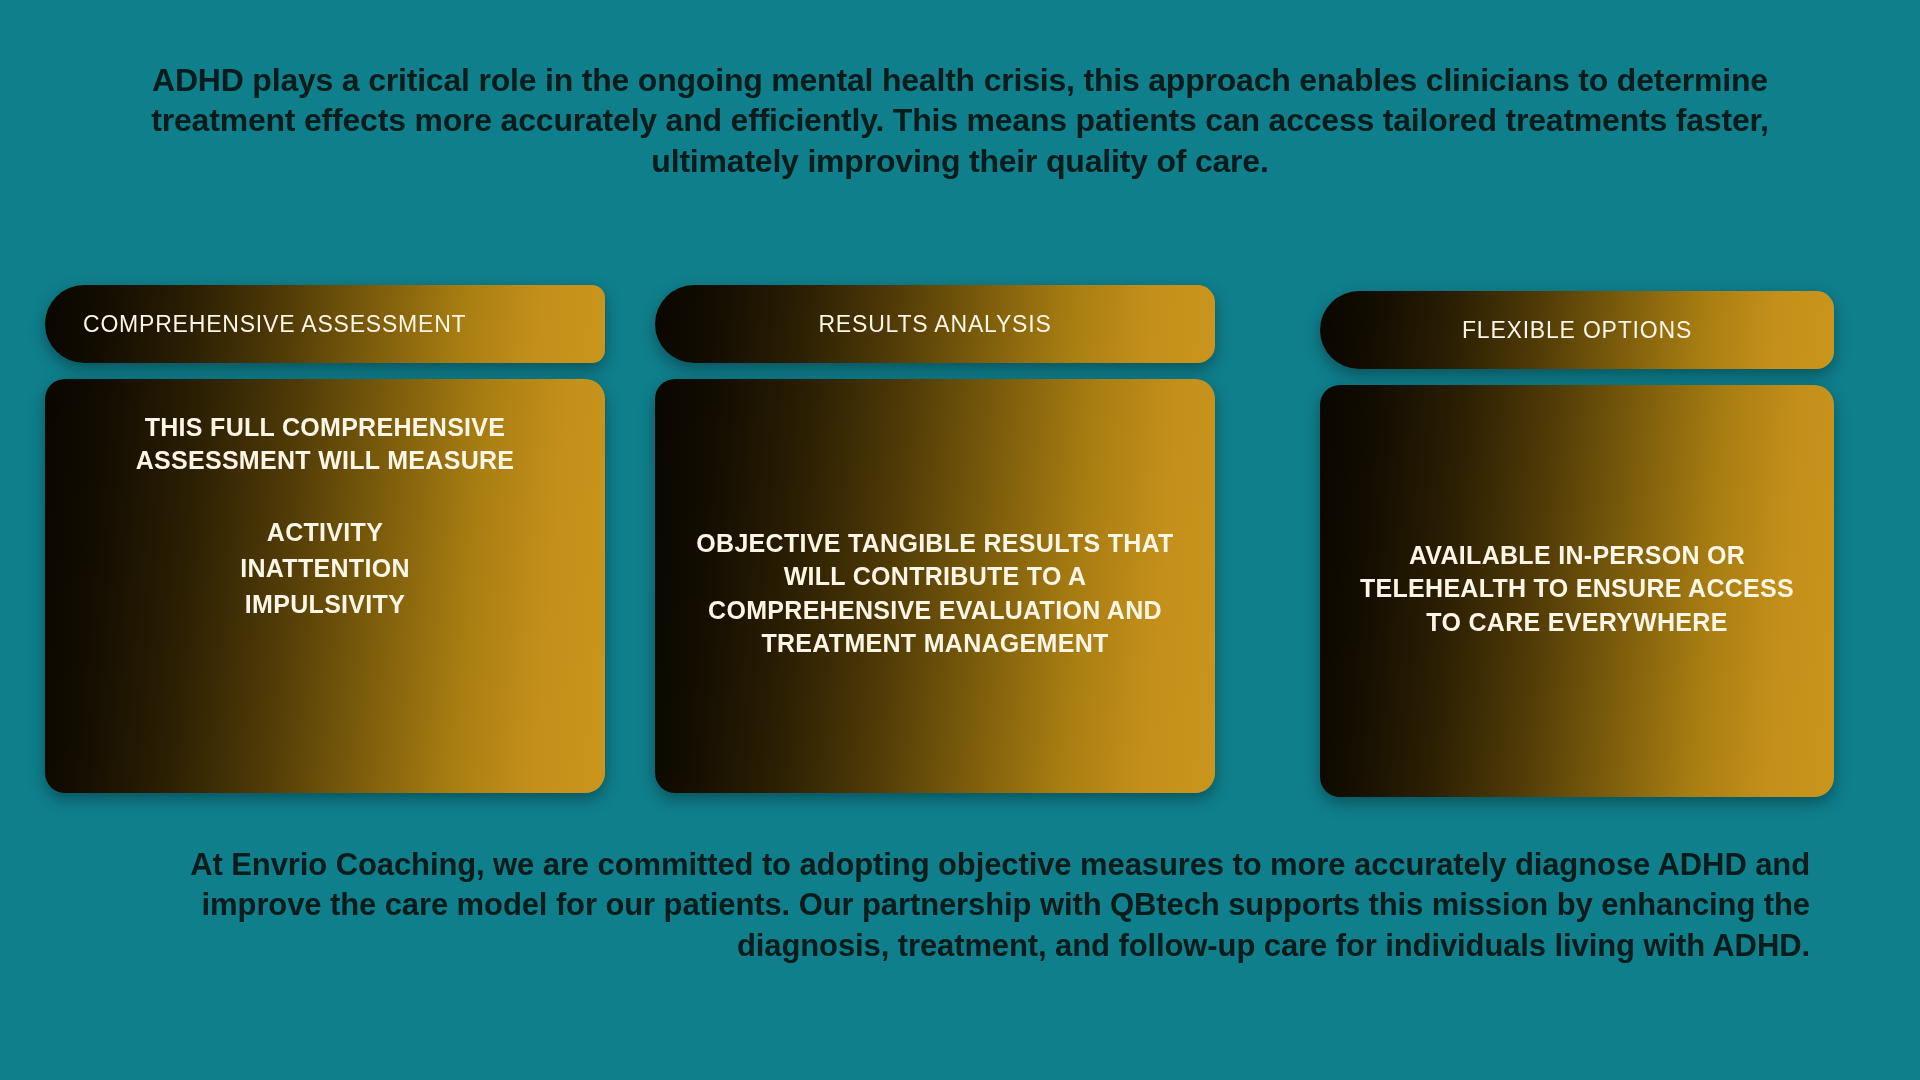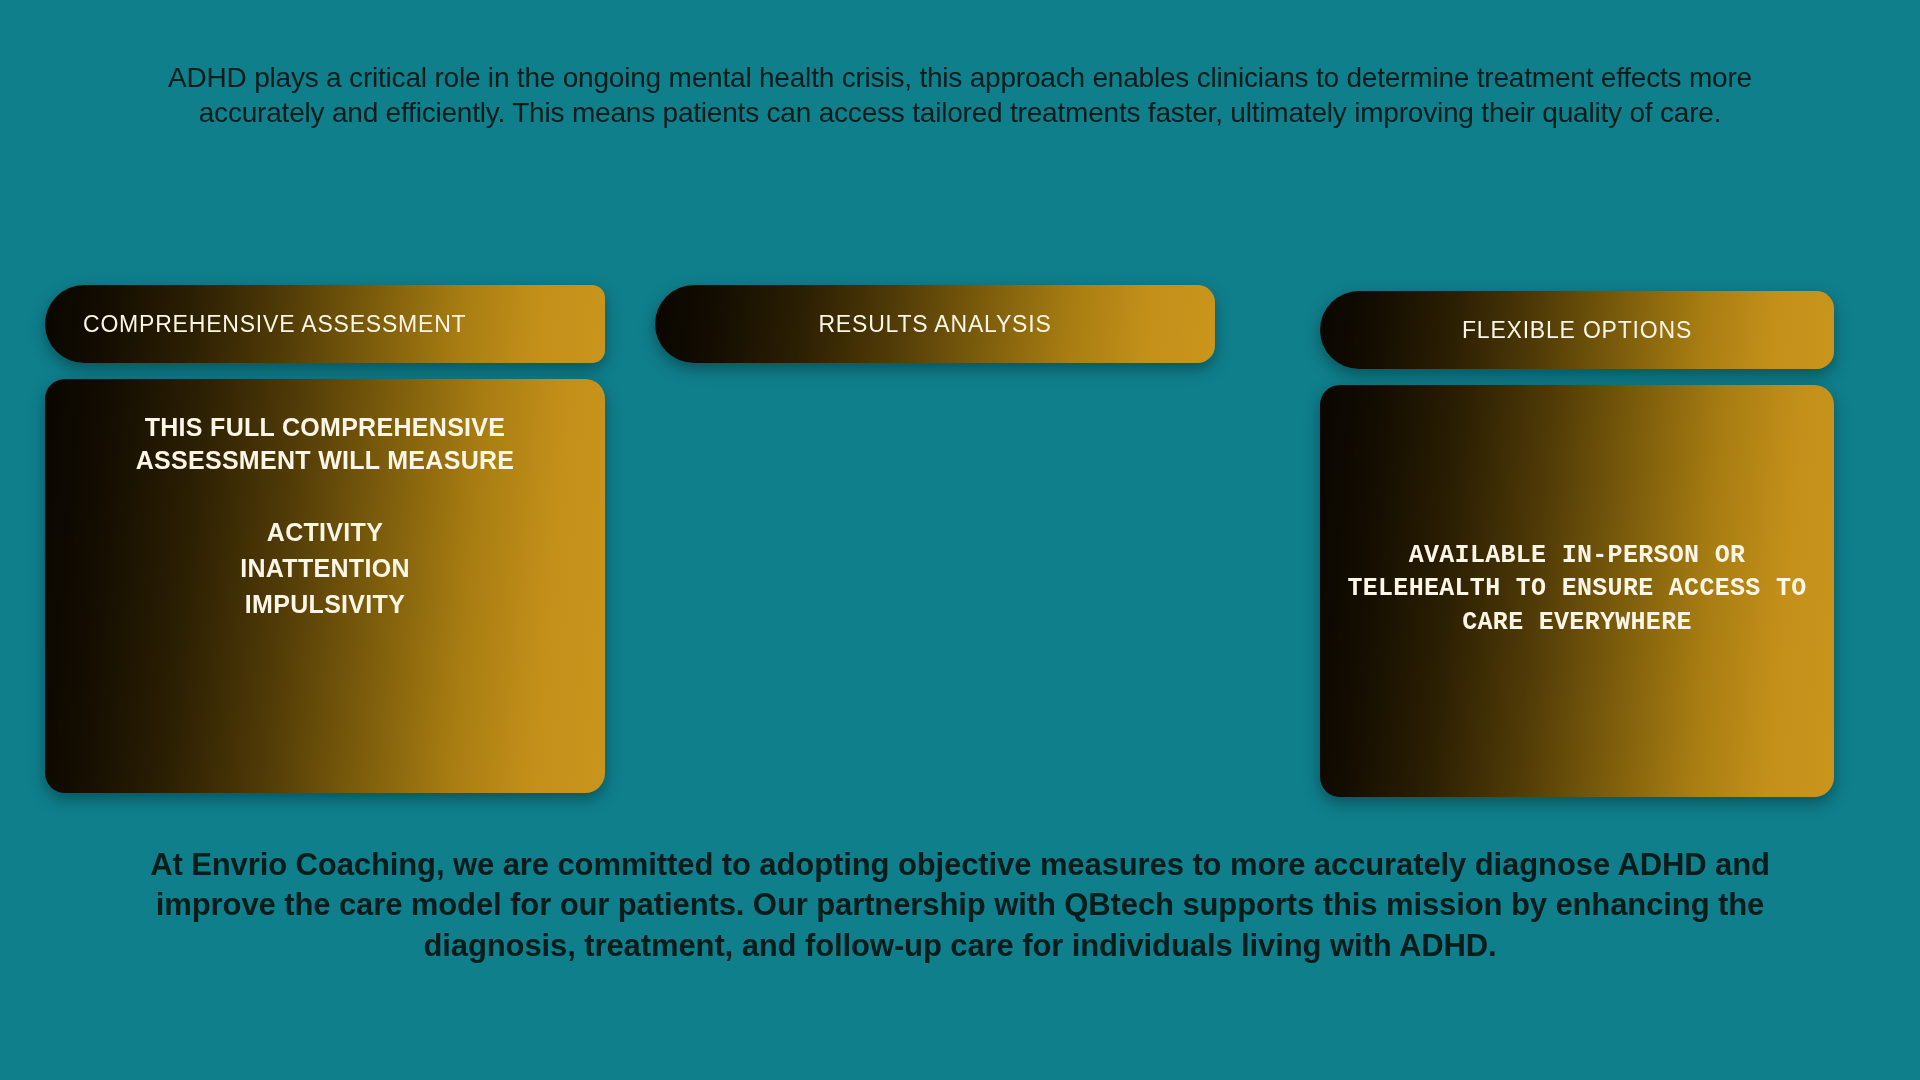--- a/index.html
+++ b/index.html
@@ -25,9 +25,9 @@
     width:1700px;
     text-align:center;
     color:#081c1c;
-    font-size:28px;
+    font-size:32px;
     line-height:1.26;
-    font-weight:400;
+    font-weight:700;
     letter-spacing:-0.2px;
   }
 

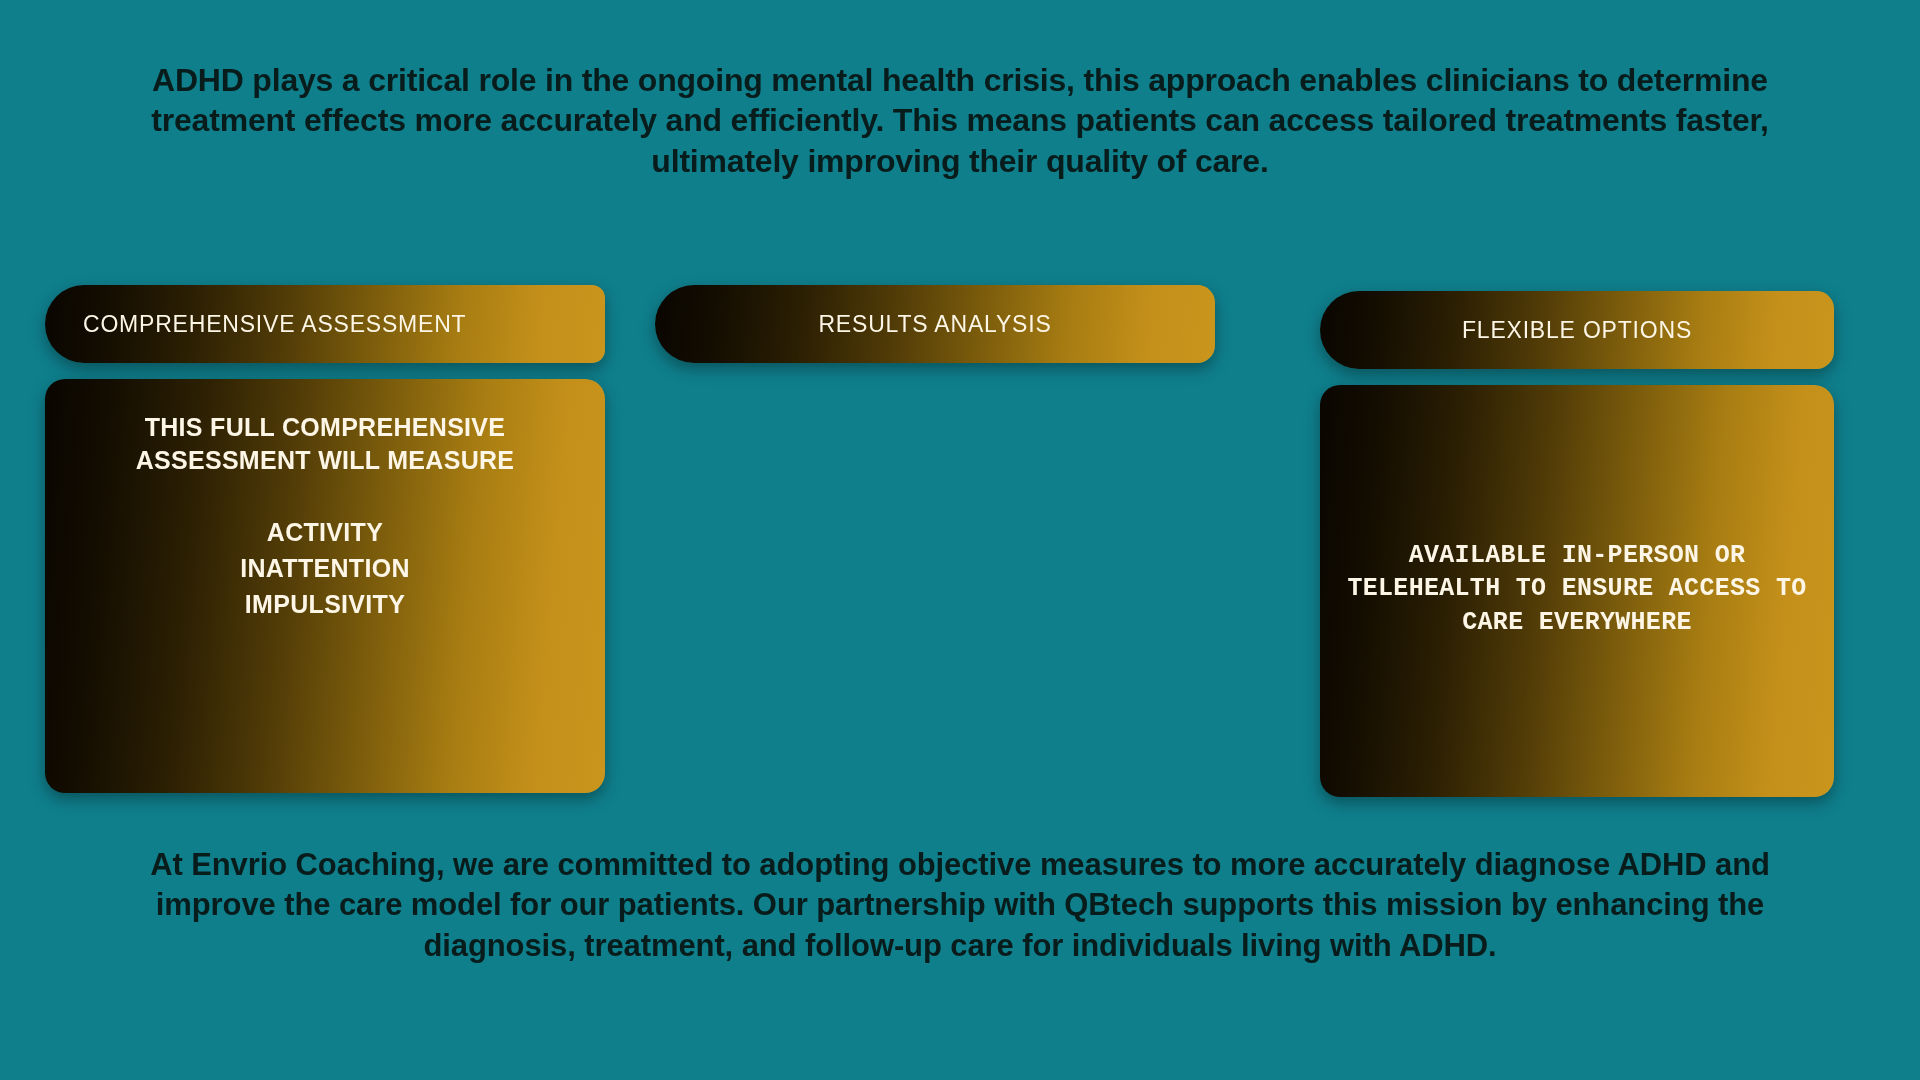--- a/index.html
+++ b/index.html
@@ -155,6 +155,9 @@
     <div class="card-header grad">
       <span class="card-header-label">RESULTS ANALYSIS</span>
     </div>
+    <div class="card-body grad">
+      <div class="body-text body-mid">OBJECTIVE TANGIBLE  RESULTS THAT WILL CONTRIBUTE TO  A COMPREHENSIVE EVALUATION AND TREATMENT MANAGEMENT</div>
+    </div>
   </div>
 
   <div class="card c3">

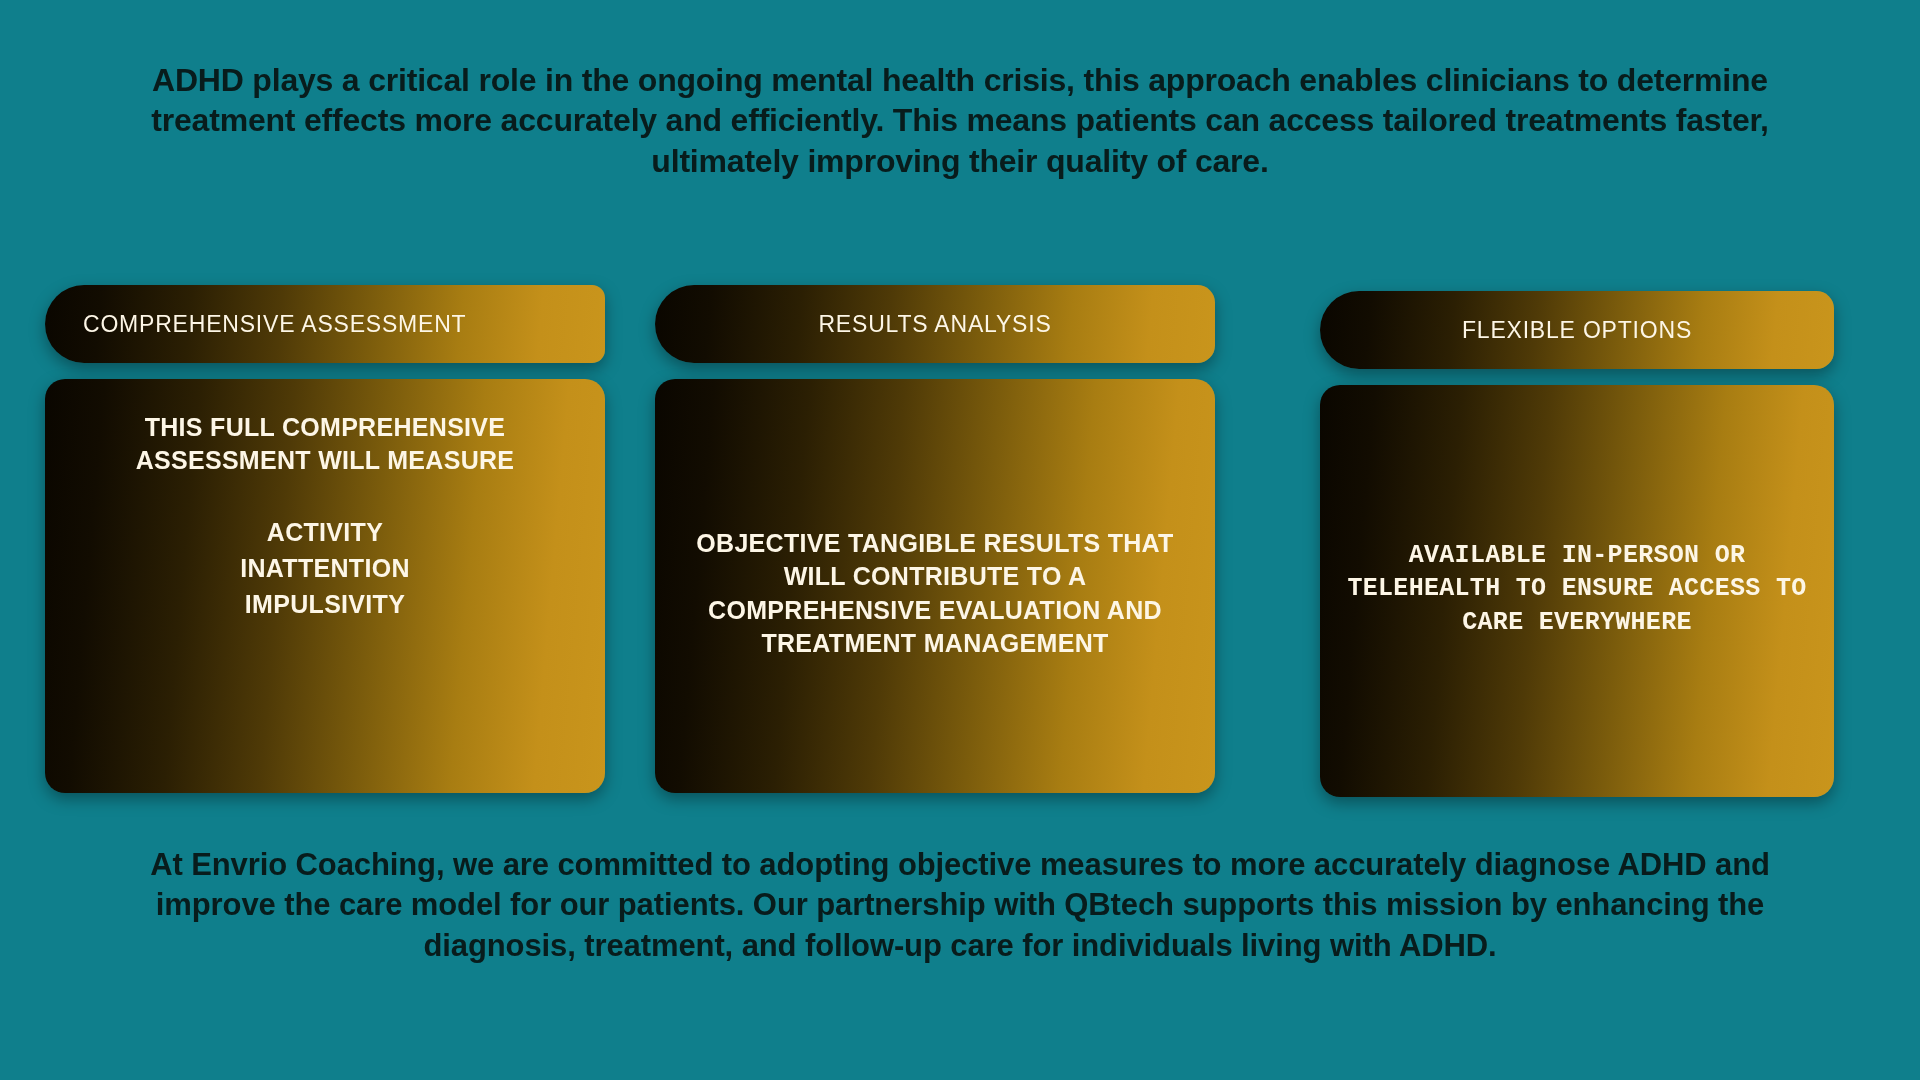--- a/index.html
+++ b/index.html
@@ -116,7 +116,7 @@
 
   
   .card.c2 .body-mid { margin-top:122px; }
-  .card.c3 .body-mid { margin-top:128px;font-family:Liberation Mono, monospace; }
+  .card.c3 .body-mid { margin-top:128px; }
 
   
   .outro {

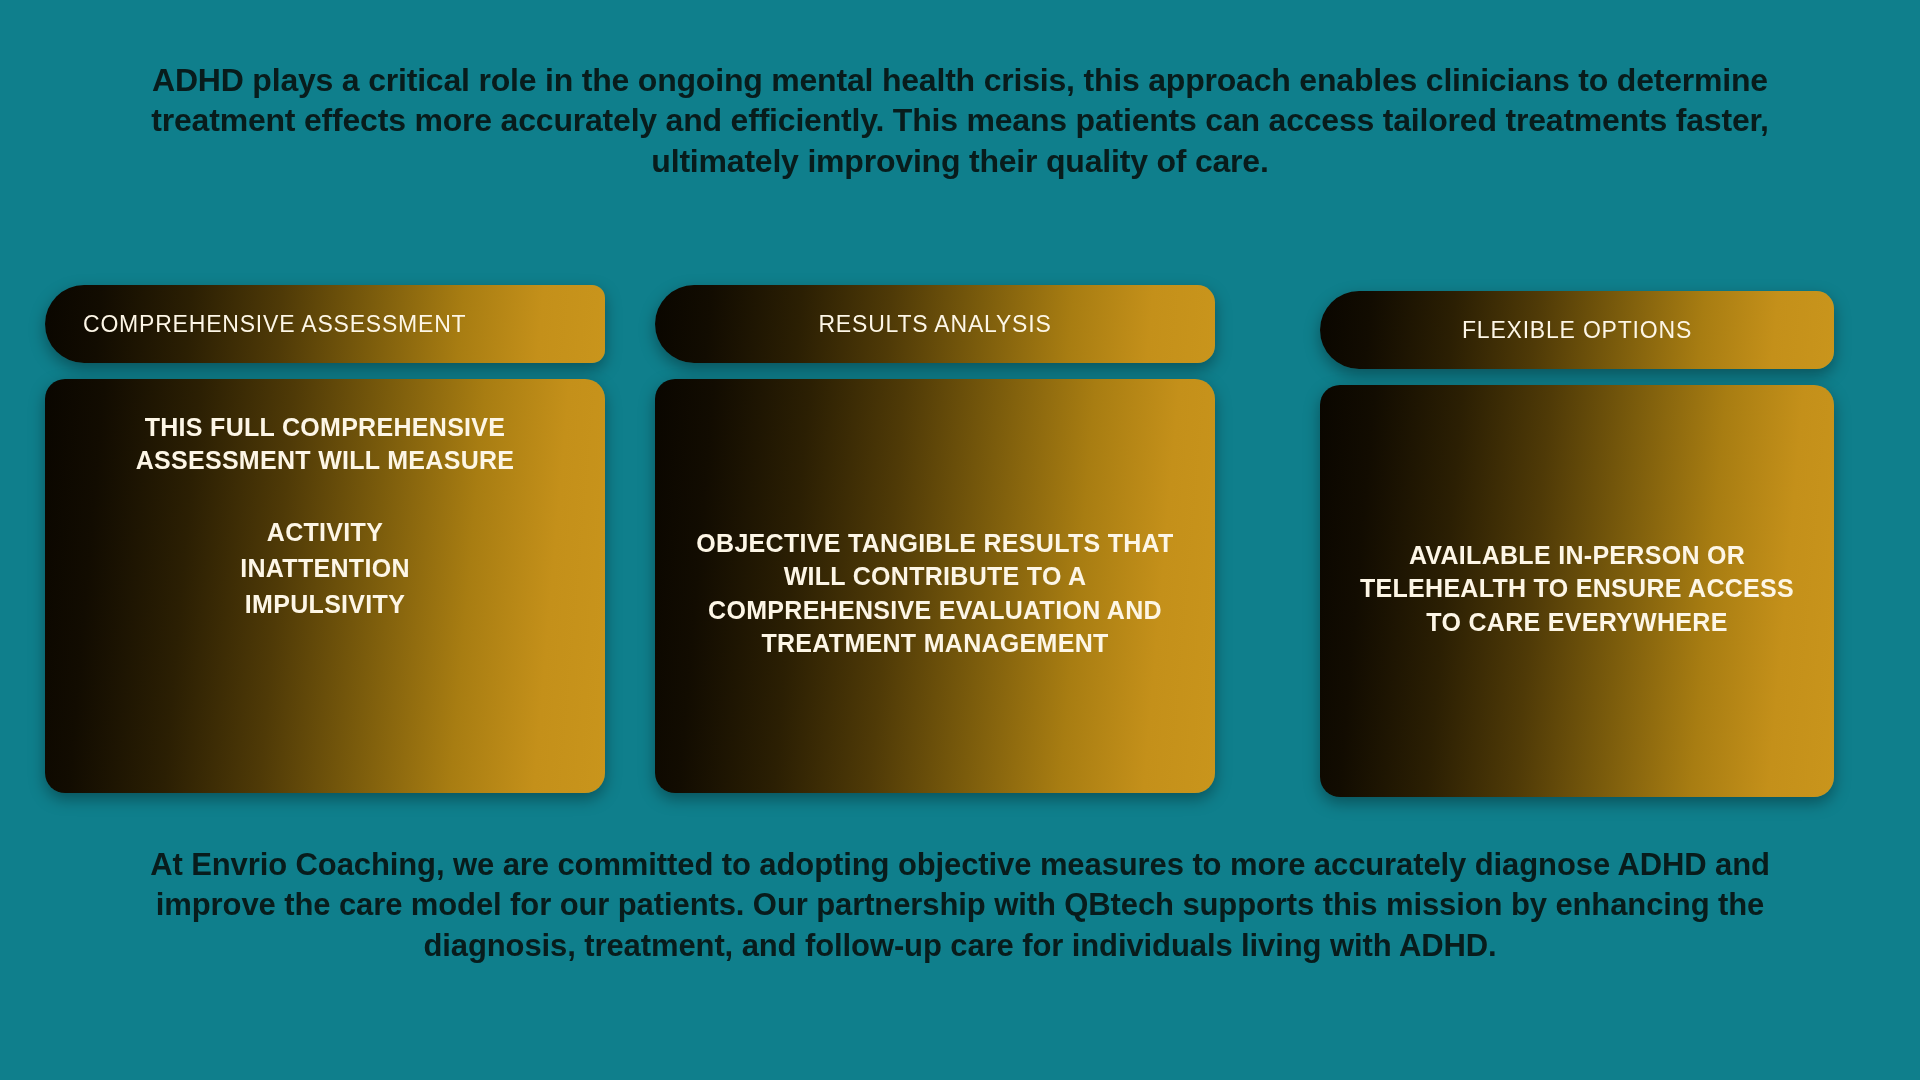--- a/index.html
+++ b/index.html
@@ -124,7 +124,7 @@
     left:110px;
     top:845px;
     width:1700px;
-    text-align:center;
+    text-align:right;
     color:#081c1c;
     font-size:31px;
     line-height:1.30;

